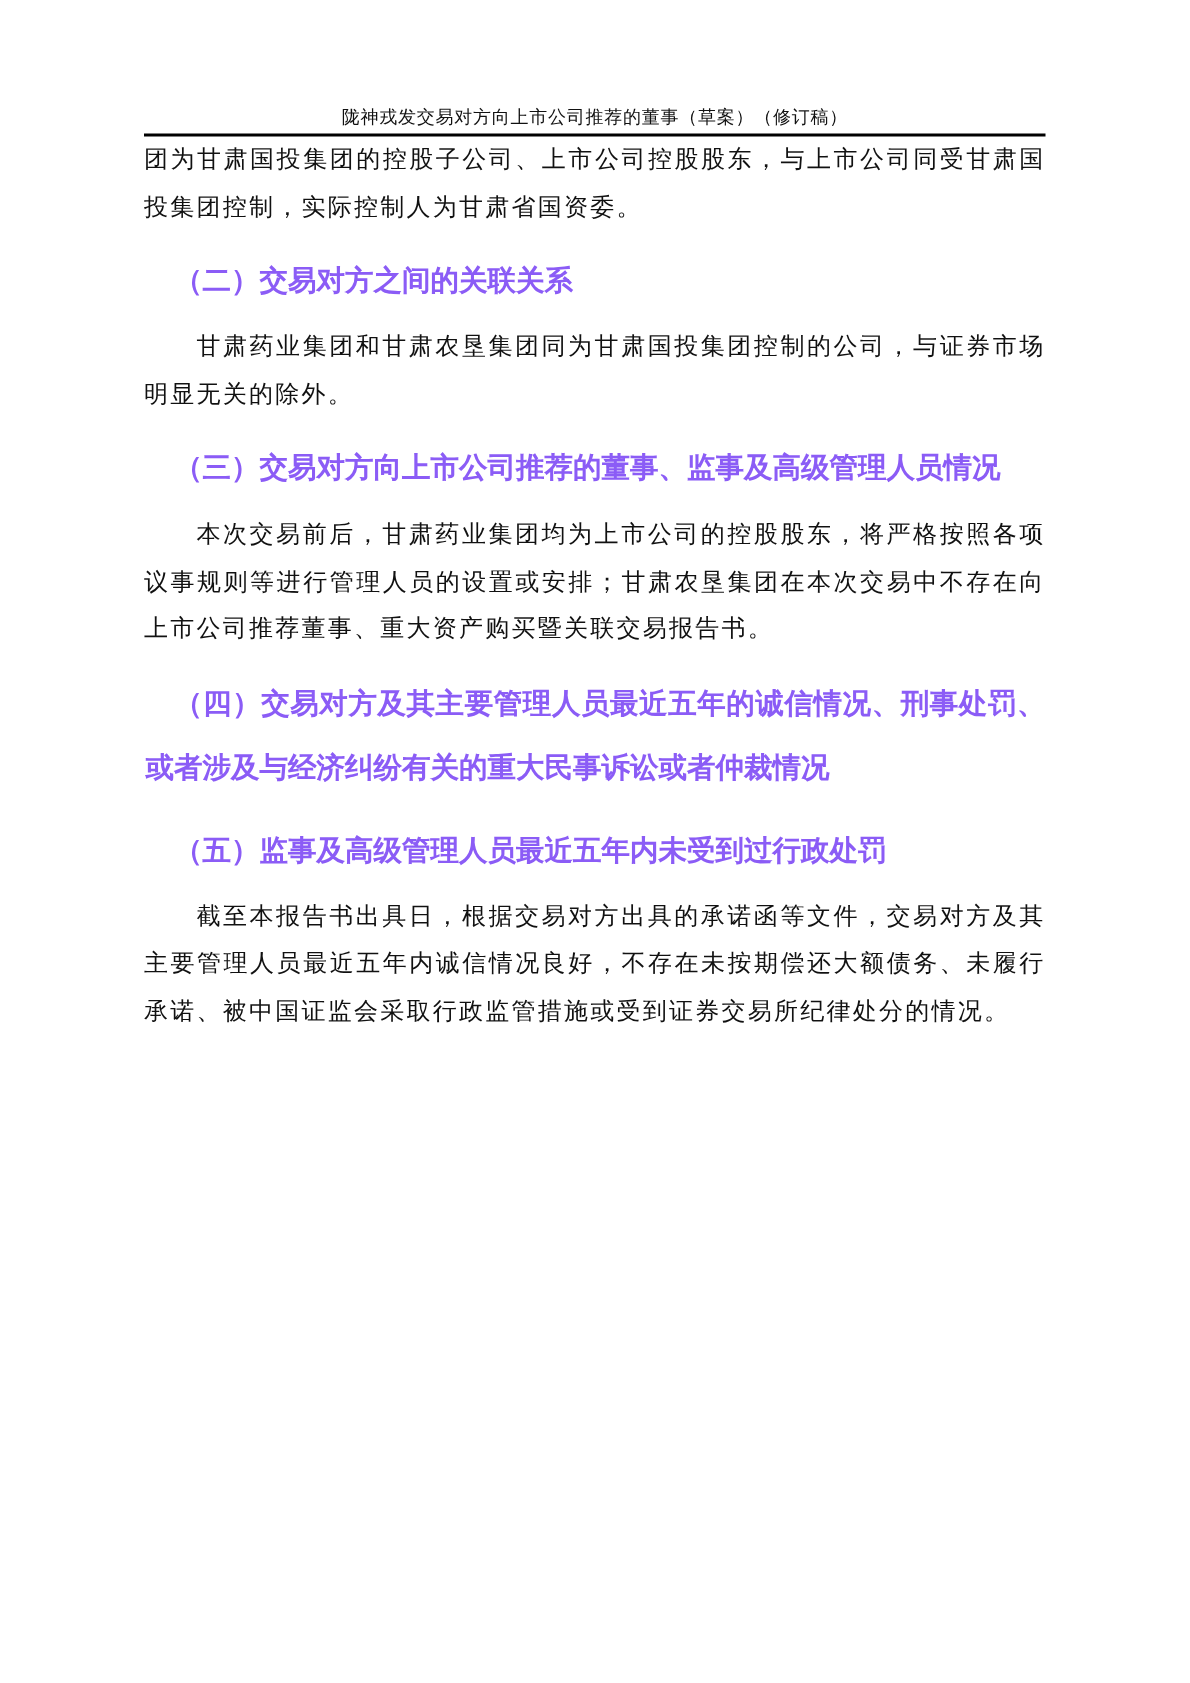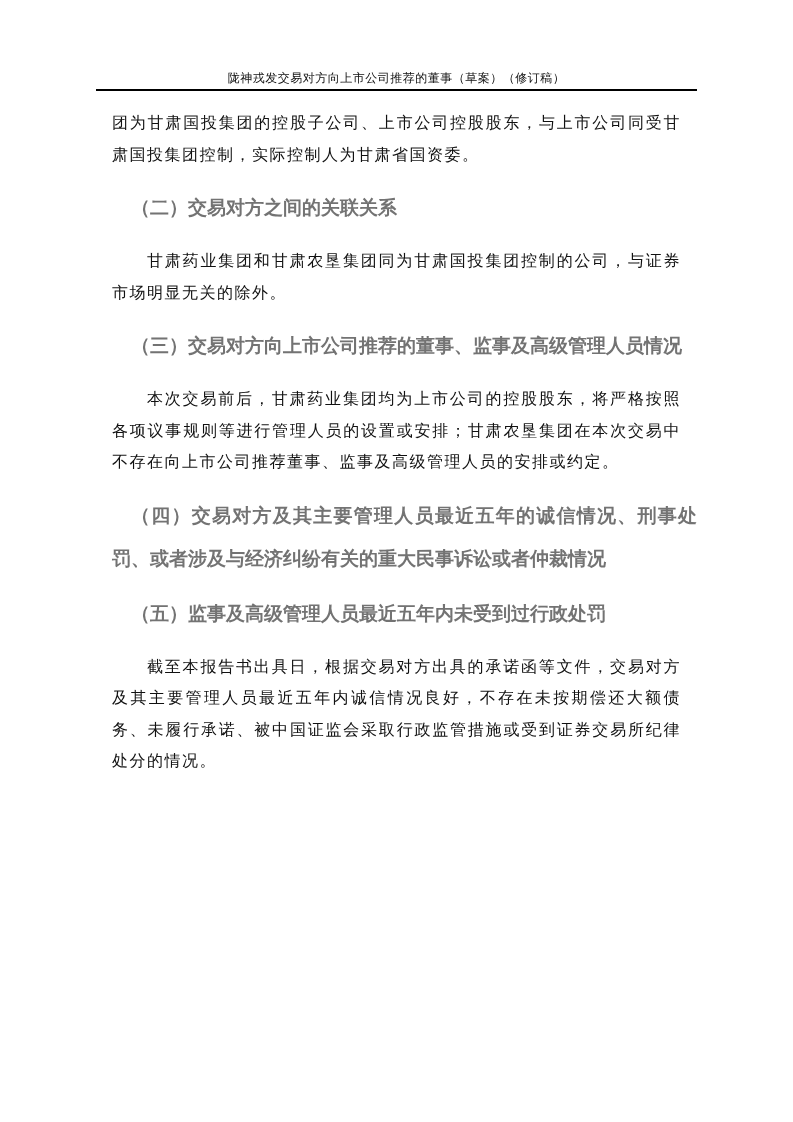--- a/index.html
+++ b/index.html
@@ -44,7 +44,7 @@
     padding-top: 19px;
   }
   .para {
-    margin: 16px;
+    margin: 0;
     font-size: 16px;
     line-height: 31.5px;
     letter-spacing: 1.5px;

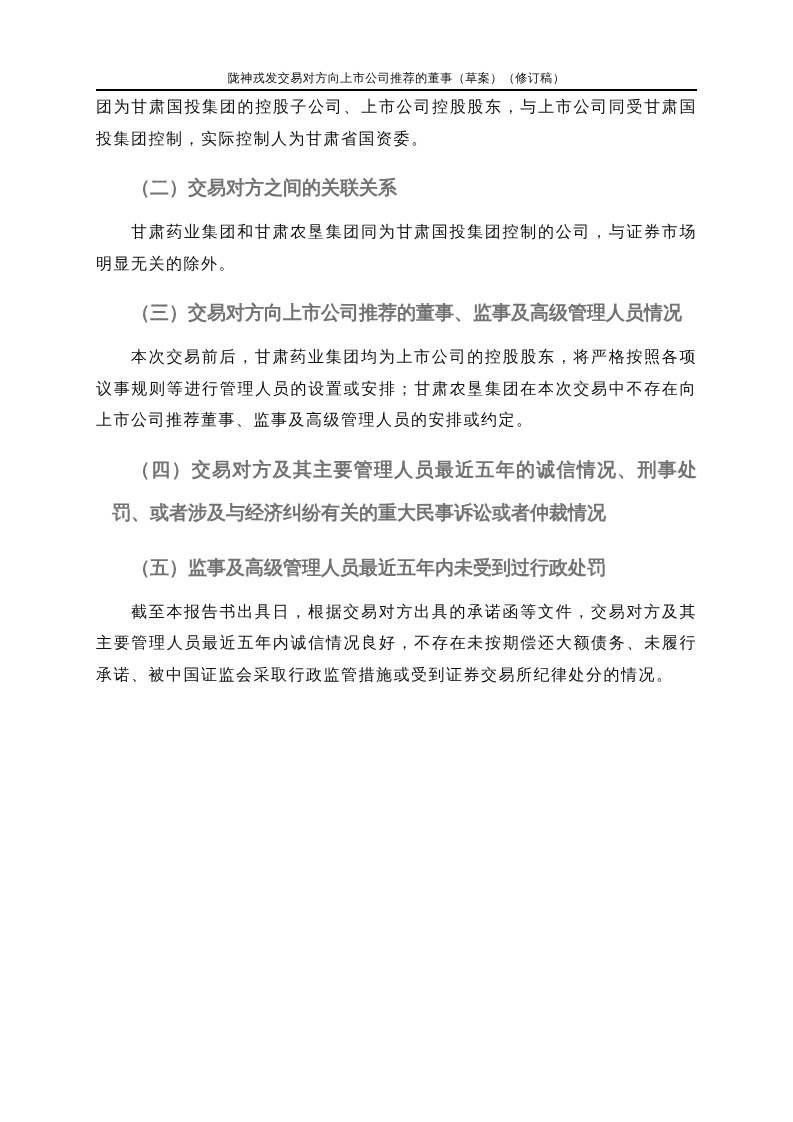--- a/index.html
+++ b/index.html
@@ -56,7 +56,7 @@
     text-indent: 35px;
   }
   .sec-heading {
-    margin: 12px 0 7px 16px;
+    margin: 12px 0 7px 1px;
     font-family: "Liberation Sans", "DejaVu Sans", sans-serif;
     font-weight: 700;
     font-size: 19px;
@@ -66,7 +66,7 @@
     text-align: justify;
     line-break: strict;
     word-break: normal;
-    color: #737373;
+    color: #8b5cf6;
   }
   
   .page-footer {

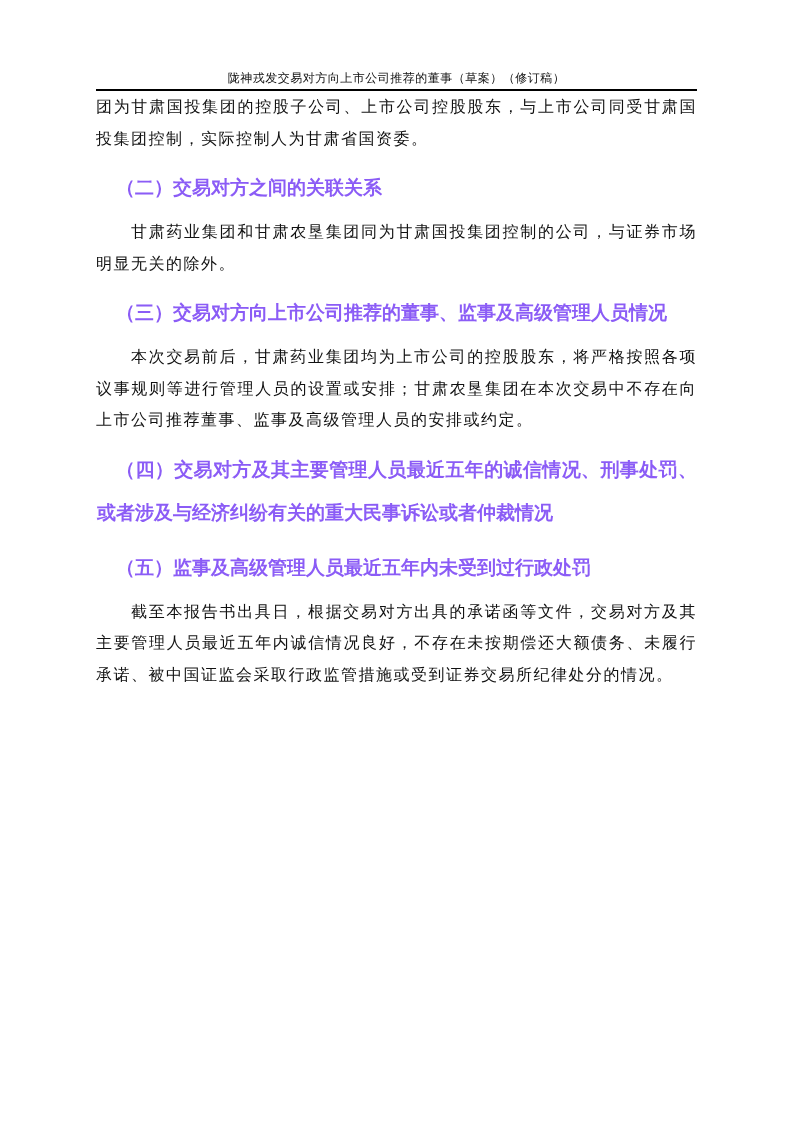--- a/index.html
+++ b/index.html
@@ -99,7 +99,7 @@
 
     <h2 class="sec-heading">（三）交易对方向上市公司推荐的董事、监事及高级管理人员情况</h2>
 
-    <p class="para indent">本次交易前后，甘肃药业集团均为上市公司的控股股东，将严格按照各项议事规则等进行管理人员的设置或安排；甘肃农垦集团在本次交易中不存在向上市公司推荐董事、监事及高级管理人员的安排或约定。</p>
+    <p class="para indent">本次交易前后，甘肃药业集团均为上市公司的控股股东，将严格按照各项议事规则等进行管理人员的设置或安排；甘肃农垦集团在本次交易中不存在向上市公司推荐董事、重大资产购买暨关联交易报告书。</p>
 
     <h2 class="sec-heading">（四）交易对方及其主要管理人员最近五年的诚信情况、刑事处罚、或者涉及与经济纠纷有关的重大民事诉讼或者仲裁情况</h2>
 

